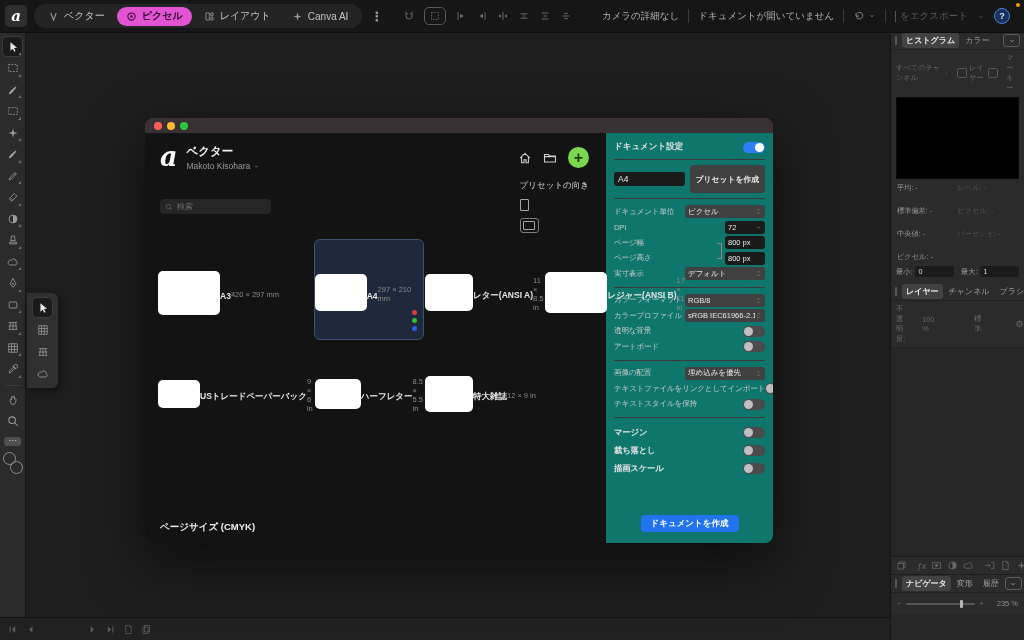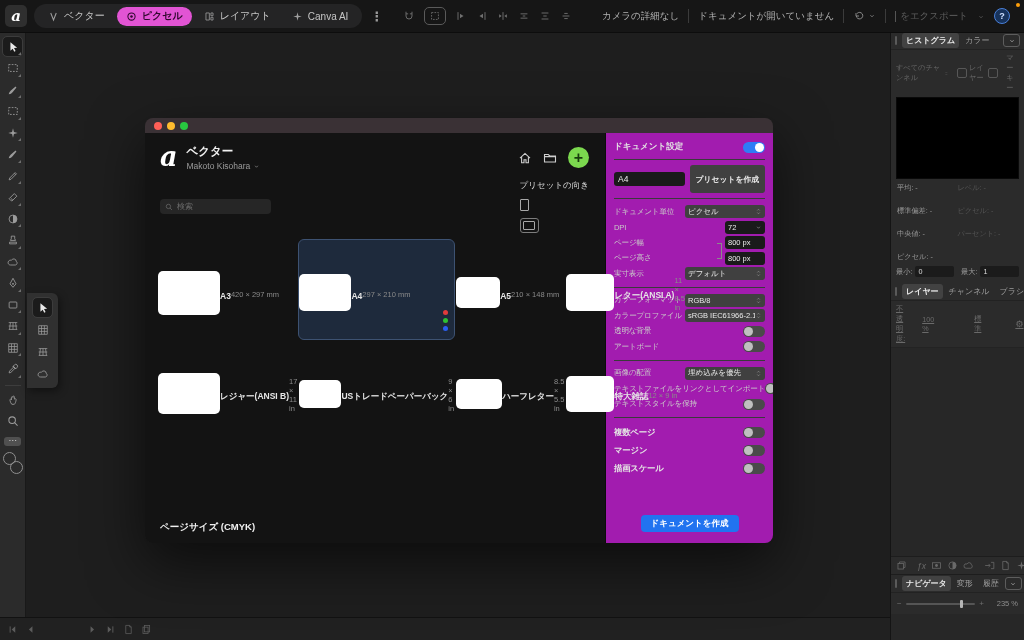--- a/index.html
+++ b/index.html
@@ -103,7 +103,7 @@
   .rgb-dots span{width:5px;height:5px;border-radius:50%;}
   .footer-label{padding:5px 16px 9px 15px;font-size:9.5px;font-weight:bold;color:#f0f0f0;margin-top:40px;}
 
-  .dialog-right{width:168px;background:#a21caf;border-left:1px solid #0b0b0b;padding:7px 8px 8px;
+  .dialog-right{width:168px;background:#0f766e;border-left:1px solid #0b0b0b;padding:7px 8px 8px;
                 display:flex;flex-direction:column;box-sizing:border-box;font-size:8px;}
   .dr-title{display:flex;align-items:center;height:14px;}
   .dr-title span:first-child{font-size:8.5px;font-weight:bold;color:#e3e3e3;}

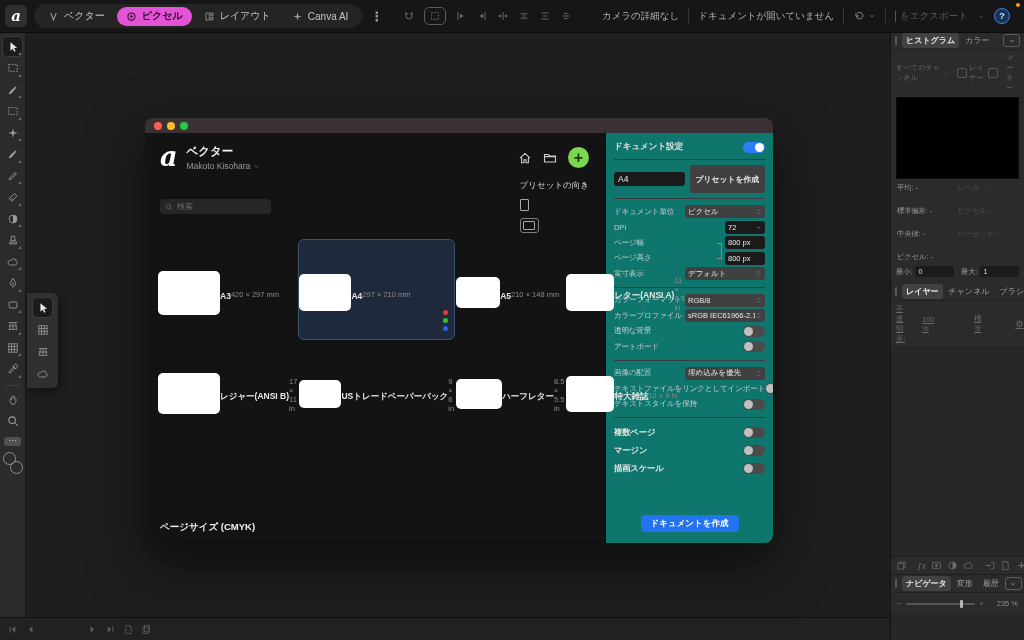--- a/index.html
+++ b/index.html
@@ -620,13 +620,6 @@
             </div>
             <div class="preset">
               <div class="preview-wrap">
-                <div class="preview" style="width:44px;height:31px"></div>
-              </div>
-              <div class="p-name">A5</div>
-              <div class="p-size">210 × 148 mm</div>
-            </div>
-            <div class="preset">
-              <div class="preview-wrap">
                 <div class="preview" style="width:48px;height:37px"></div>
               </div>
               <div class="p-name">レター(ANSI A)</div>

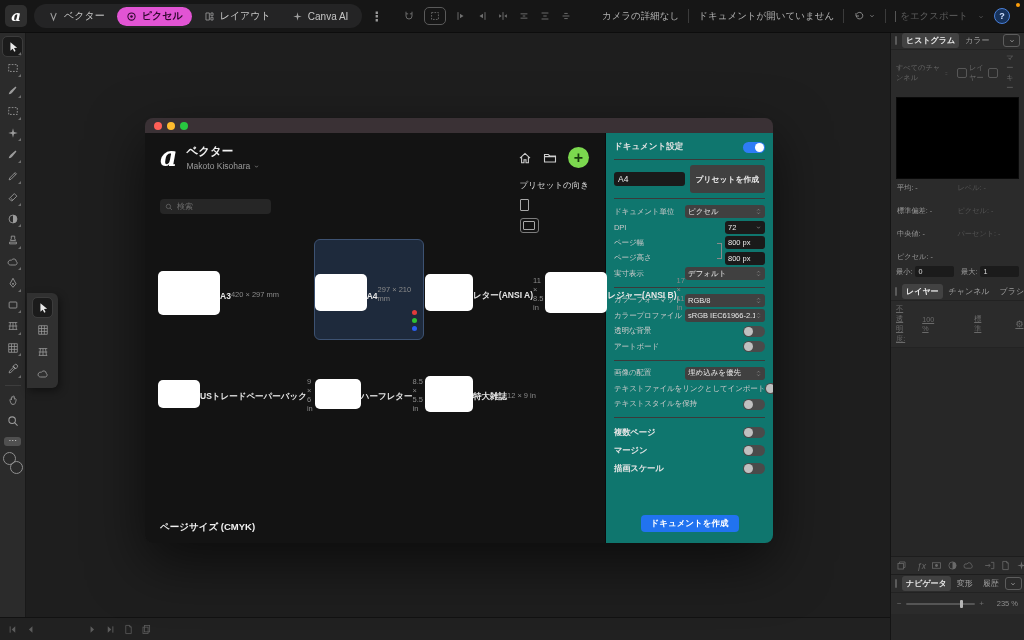--- a/index.html
+++ b/index.html
@@ -152,7 +152,7 @@
   .hist-stats .l{color:#9a9a9a;} .hist-stats .r{color:#555;}
   .minmax{display:flex;align-items:center;gap:3px;padding:4px 5px 6px;font-size:7.2px;color:#9a9a9a;}
   .mm-field{flex:1;height:11px;background:#1b1b1b;border-radius:2px;color:#ddd;padding:0 3px;display:flex;align-items:center;}
-  .opacity-row{display:flex;align-items:center;gap:17px;padding:3px 5px;font-size:7.2px;color:#6a6a6a;border-bottom:1px solid #232323;text-decoration:underline;}
+  .opacity-row{display:flex;align-items:center;gap:17px;padding:3px 5px;font-size:7.2px;color:#6a6a6a;border-bottom:1px solid #232323;}
   .layers-content{height:208px;background:#272727;}
   .layers-bar{height:17px;display:flex;align-items:center;gap:5px;padding:0 5px;color:#6a6a6a;
               border-top:1px solid #1d1d1d;border-bottom:1px solid #1d1d1d;}

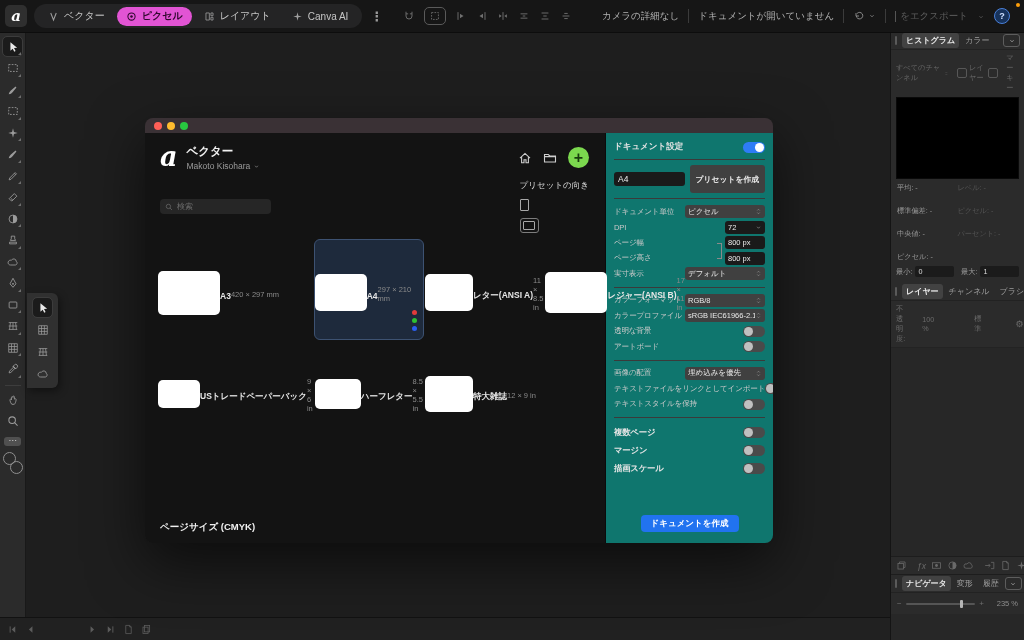--- a/index.html
+++ b/index.html
@@ -779,12 +779,6 @@
             </div>
             <div class="divider"></div>
             <div class="setting-row bold">
-              <span class="lbl">複数ページ</span>
-              <span class="toggle">
-                <span class="knob"></span>
-              </span>
-            </div>
-            <div class="setting-row bold">
               <span class="lbl">マージン</span>
               <span class="toggle">
                 <span class="knob"></span>

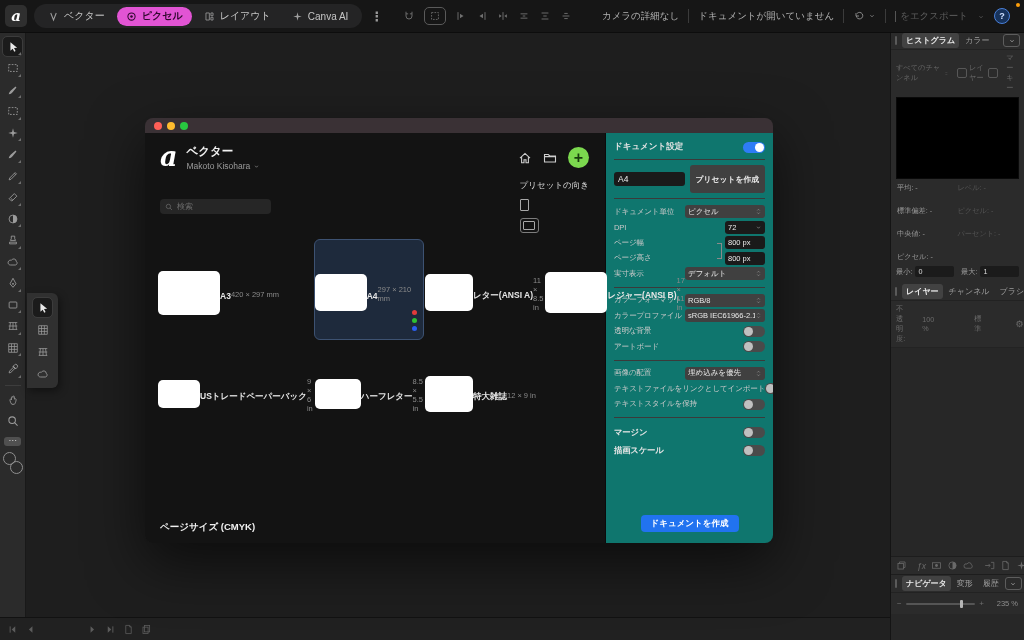--- a/index.html
+++ b/index.html
@@ -785,6 +785,12 @@
               </span>
             </div>
             <div class="setting-row bold">
+              <span class="lbl">裁ち落とし</span>
+              <span class="toggle">
+                <span class="knob"></span>
+              </span>
+            </div>
+            <div class="setting-row bold">
               <span class="lbl">描画スケール</span>
               <span class="toggle">
                 <span class="knob"></span>

